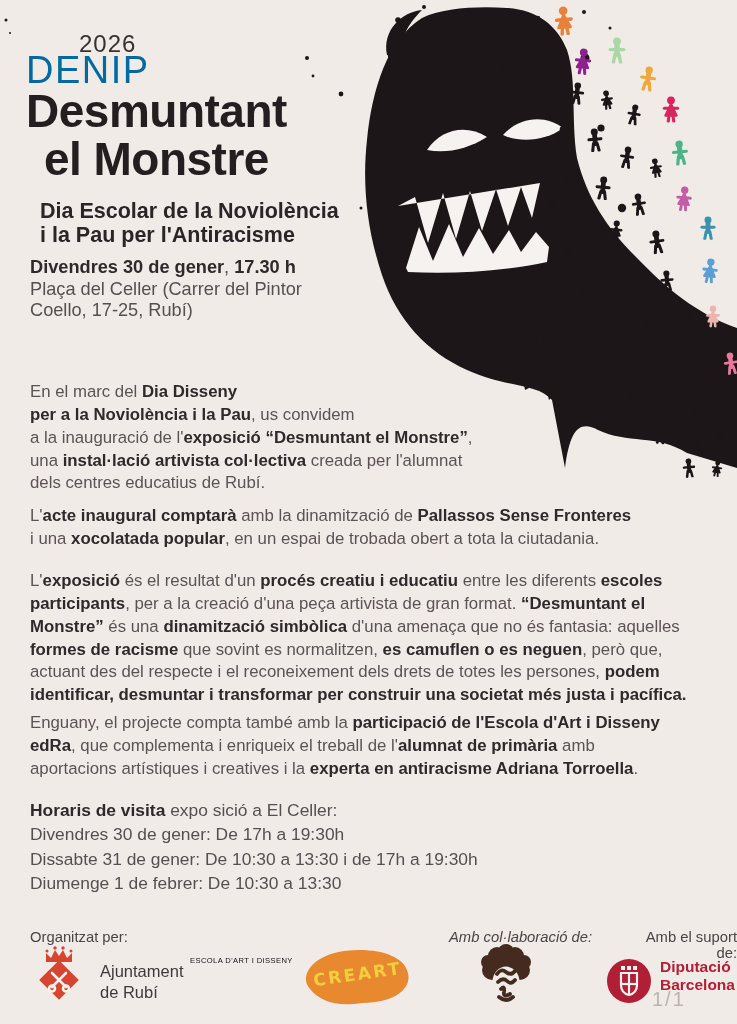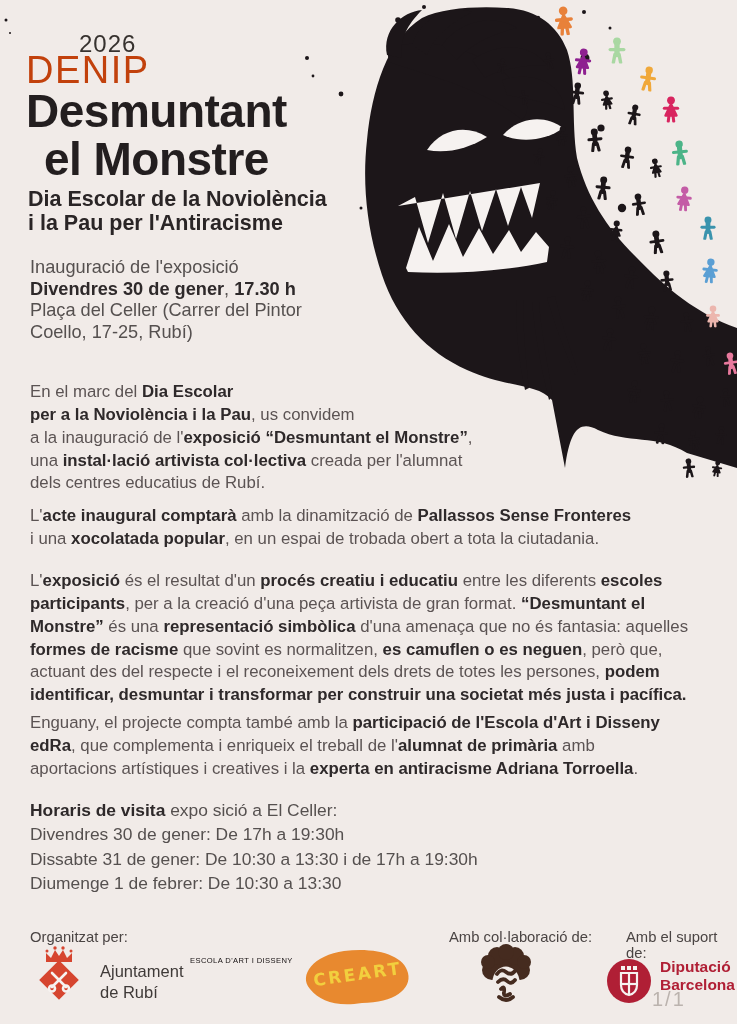--- a/index.html
+++ b/index.html
@@ -13,7 +13,7 @@
   .monster{position:absolute;left:0;top:0;width:737px;height:505px;pointer-events:none;z-index:0;}
   .txt{z-index:2;}
   .year{left:79px;top:30px;font-size:24px;color:#37322f;letter-spacing:1px;}
-  .org{left:26px;top:49px;font-size:38px;font-weight:300;color:#c2410c;letter-spacing:1.5px;}
+  .org{left:26px;top:49px;font-size:38px;font-weight:300;color:#0369a1;letter-spacing:1.5px;}
   .title{left:26px;top:88px;font-size:46px;font-weight:800;line-height:1.04;color:#231e1f;
          letter-spacing:-0.5px;white-space:pre-line;margin:0;text-align:center;}
   .subtitle{left:28px;top:187px;font-size:21.5px;font-weight:700;line-height:1.13;color:#2a2526;

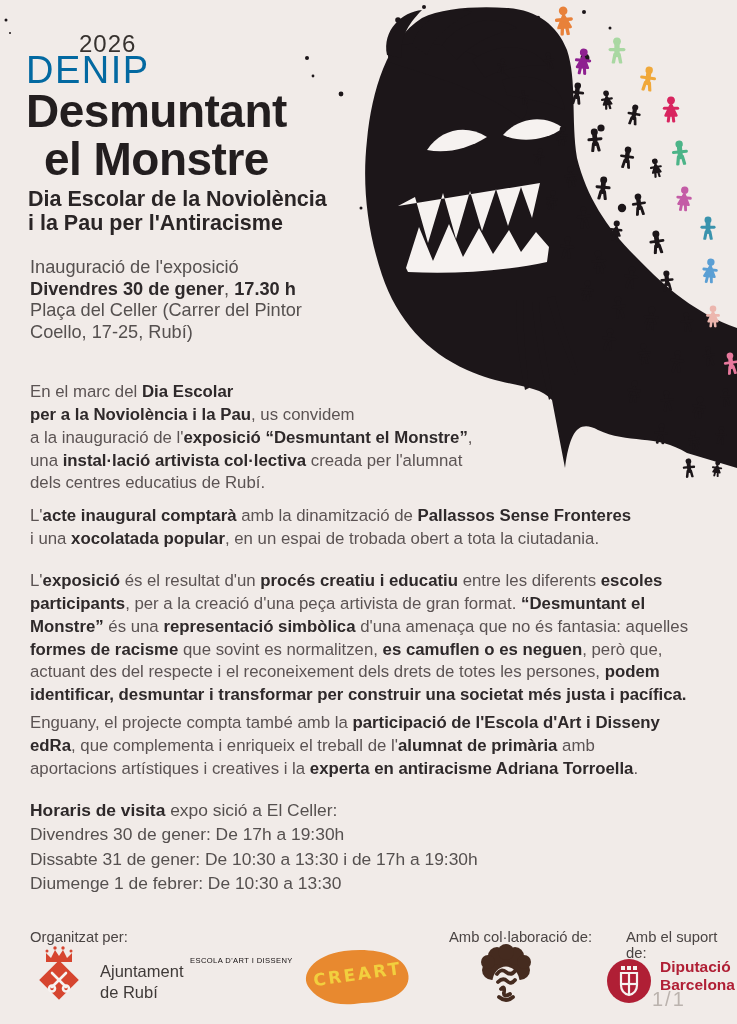--- a/index.html
+++ b/index.html
@@ -17,7 +17,7 @@
   .title{left:26px;top:88px;font-size:46px;font-weight:800;line-height:1.04;color:#231e1f;
          letter-spacing:-0.5px;white-space:pre-line;margin:0;text-align:center;}
   .subtitle{left:28px;top:187px;font-size:21.5px;font-weight:700;line-height:1.13;color:#2a2526;
-         white-space:pre-line;margin:0;}
+         white-space:pre-line;margin:12px;}
   .event{left:30px;top:257px;font-size:18.2px;line-height:1.19;color:#55504f;white-space:pre-wrap;}
   .p{position:absolute;margin:0;font-size:16.8px;line-height:1.36;color:#5b5353;white-space:pre-wrap;width:692px;}
   .p1{left:30px;top:381px;width:530px;}

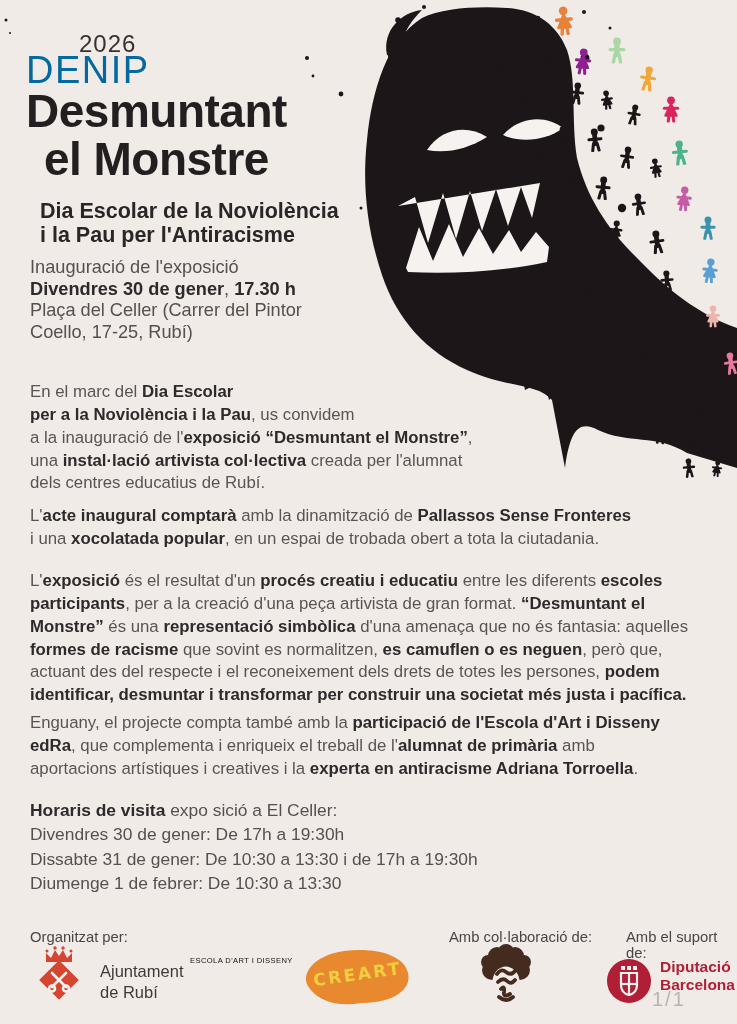--- a/index.html
+++ b/index.html
@@ -181,8 +181,7 @@
 <h2 class="abs txt subtitle">Dia Escolar de la Noviolència
 i la Pau per l'Antiracisme</h2>
 
-<div class="abs txt event"><span>Inauguració de l'exposició
-</span><span class="b">Divendres 30 de gener</span><span>, </span><span class="b">17.30 h</span><span>
+<div class="abs txt event"><span class="b">Divendres 30 de gener</span><span>, </span><span class="b">17.30 h</span><span>
 Plaça del Celler (Carrer del Pintor
 Coello, 17-25, Rubí)</span></div>
 

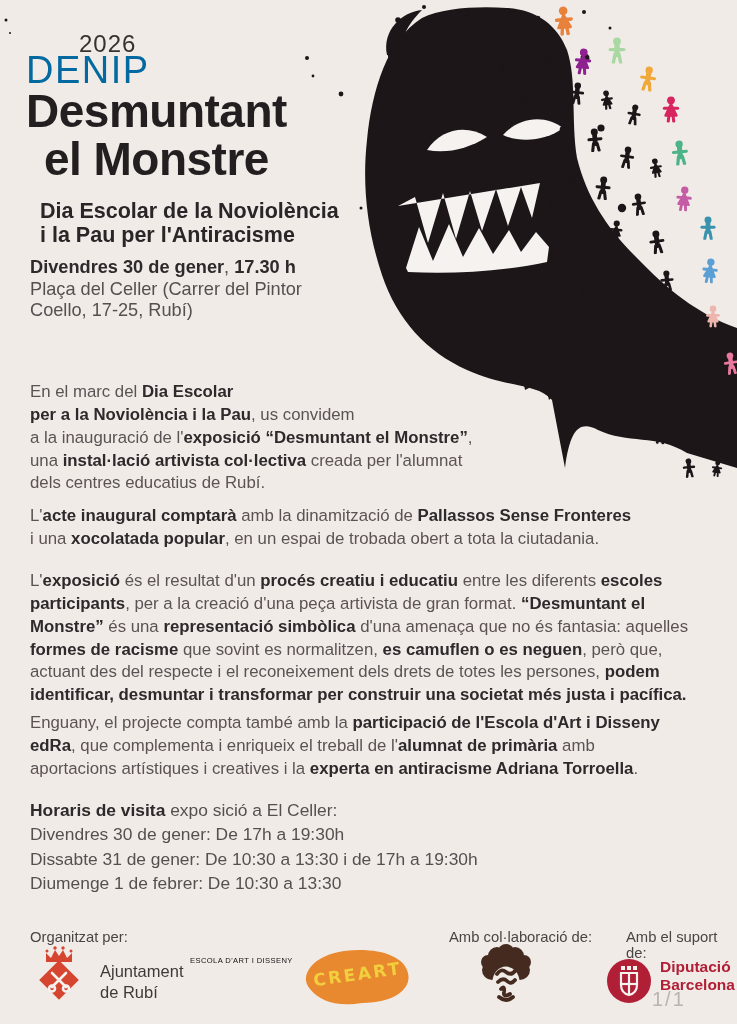--- a/index.html
+++ b/index.html
@@ -185,7 +185,7 @@
 Plaça del Celler (Carrer del Pintor
 Coello, 17-25, Rubí)</span></div>
 
-<p class="p p1 txt"><span>En el marc del </span><span class="b">Dia Escolar
+<p class="p p1 txt"><span>En el marc del </span><span class="b">Dia Disseny
 per a la Noviolència i la Pau</span><span>, us convidem
 a la inauguració de l'</span><span class="b">exposició “Desmuntant el Monstre”</span><span>,
 una </span><span class="b">instal·lació artivista col·lectiva</span><span> creada per l'alumnat

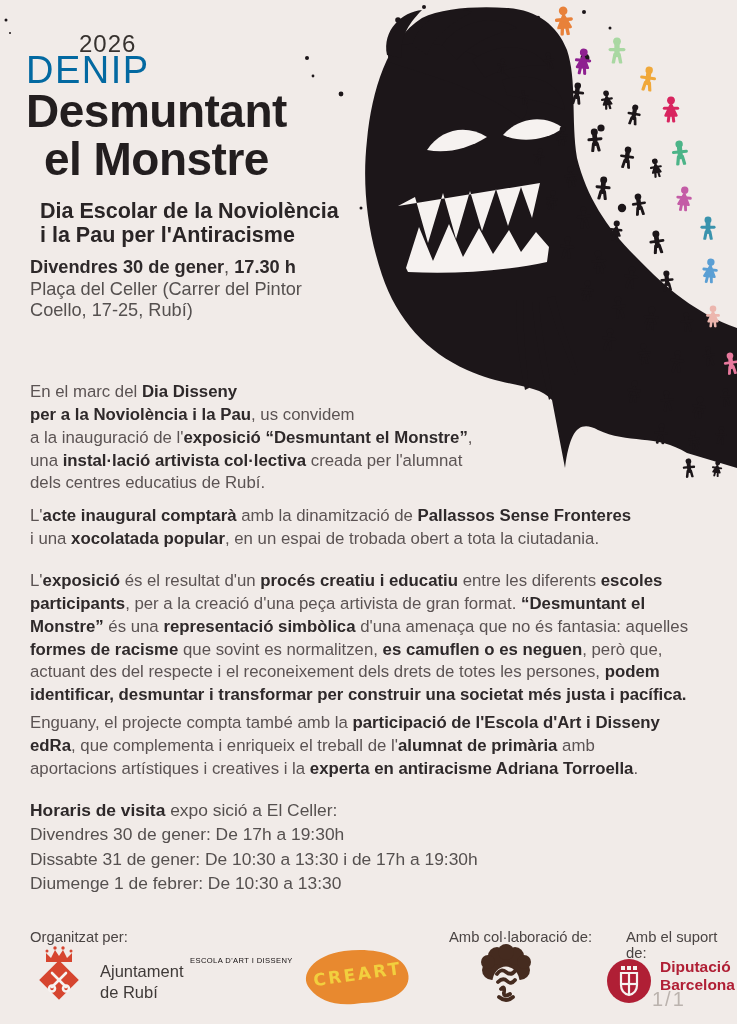--- a/index.html
+++ b/index.html
@@ -194,7 +194,7 @@
 i una </span><span class="b">xocolatada popular</span><span>, en un espai de trobada obert a tota la ciutadania.</span></p>
 <p class="p p3 txt"><span>L'</span><span class="b">exposició</span><span> és el resultat d'un </span><span class="b">procés creatiu i educatiu</span><span> entre les diferents </span><span class="b">escoles
 participants</span><span>, per a la creació d'una peça artivista de gran format. </span><span class="b">“Desmuntant el
-Monstre”</span><span> és una </span><span class="b">representació simbòlica</span><span> d'una amenaça que no és fantasia: aquelles
+Monstre”</span><span> és una </span><span class="b">dinamització simbòlica</span><span> d'una amenaça que no és fantasia: aquelles
 </span><span class="b">formes de racisme</span><span> que sovint es normalitzen, </span><span class="b">es camuflen o es neguen</span><span>, però que,
 actuant des del respecte i el reconeixement dels drets de totes les persones, </span><span class="b">podem
 identificar, desmuntar i transformar per construir una societat més justa i pacífica.</span></p>

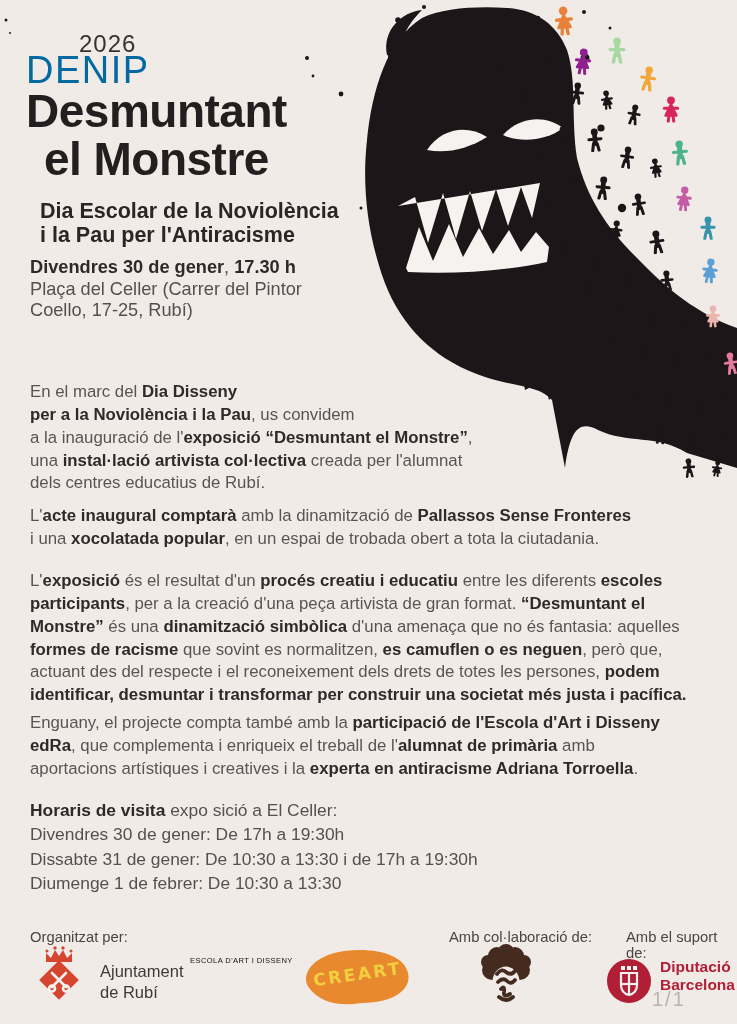--- a/index.html
+++ b/index.html
@@ -26,7 +26,7 @@
   .p4{left:30px;top:712px;}
   .hours{left:30px;top:798px;font-size:17.4px;line-height:1.4;color:#55504f;white-space:pre-wrap;}
   .b{font-weight:700;color:#2e292a;}
-  .f-label{position:absolute;font-size:14.8px;color:#4a4443;z-index:2;}
+  .f-label{position:absolute;font-size:14.8px;color:#4a4443;z-index:2;text-align:right;}
   #lab-org{left:30px;top:929px;}
   #lab-collab{left:449px;top:929px;}
   #lab-support{left:626px;top:929px;}

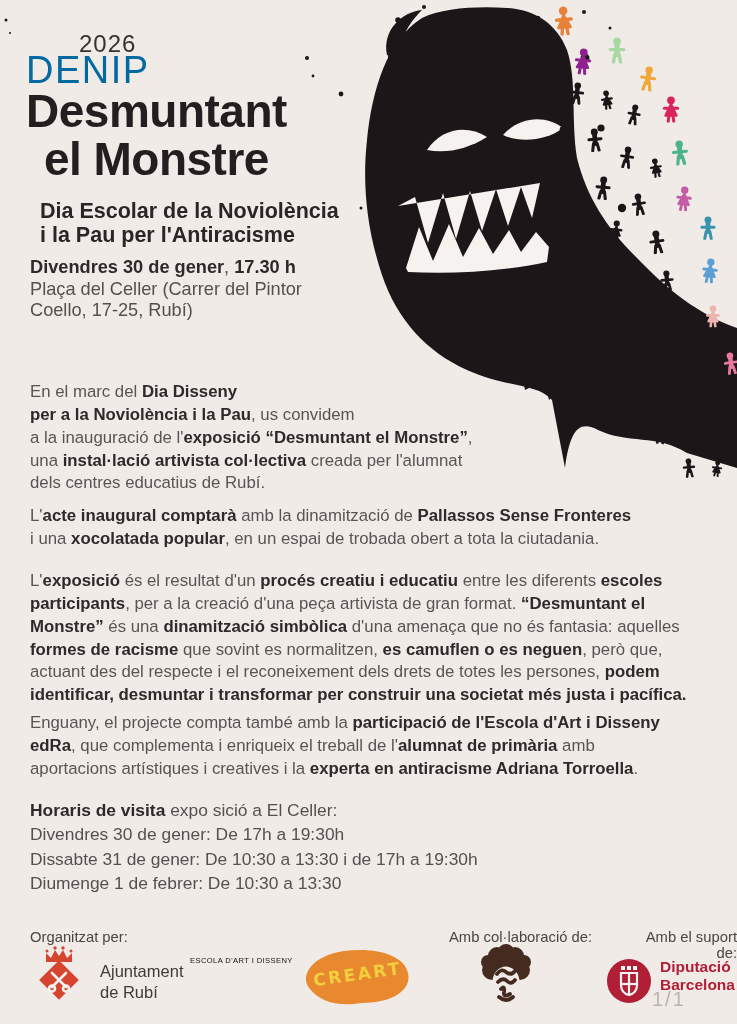--- a/index.html
+++ b/index.html
@@ -28,7 +28,7 @@
   .b{font-weight:700;color:#2e292a;}
   .f-label{position:absolute;font-size:14.8px;color:#4a4443;z-index:2;text-align:right;}
   #lab-org{left:30px;top:929px;}
-  #lab-collab{left:449px;top:929px;}
+  #lab-collab{left:449px;top:929px;font-style:italic;}
   #lab-support{left:626px;top:929px;}
   .rubi-logo{left:30px;top:946px;}
   .rubi-text{left:100px;top:961px;font-size:16.5px;line-height:1.25;color:#3f3a38;white-space:pre-line;}

